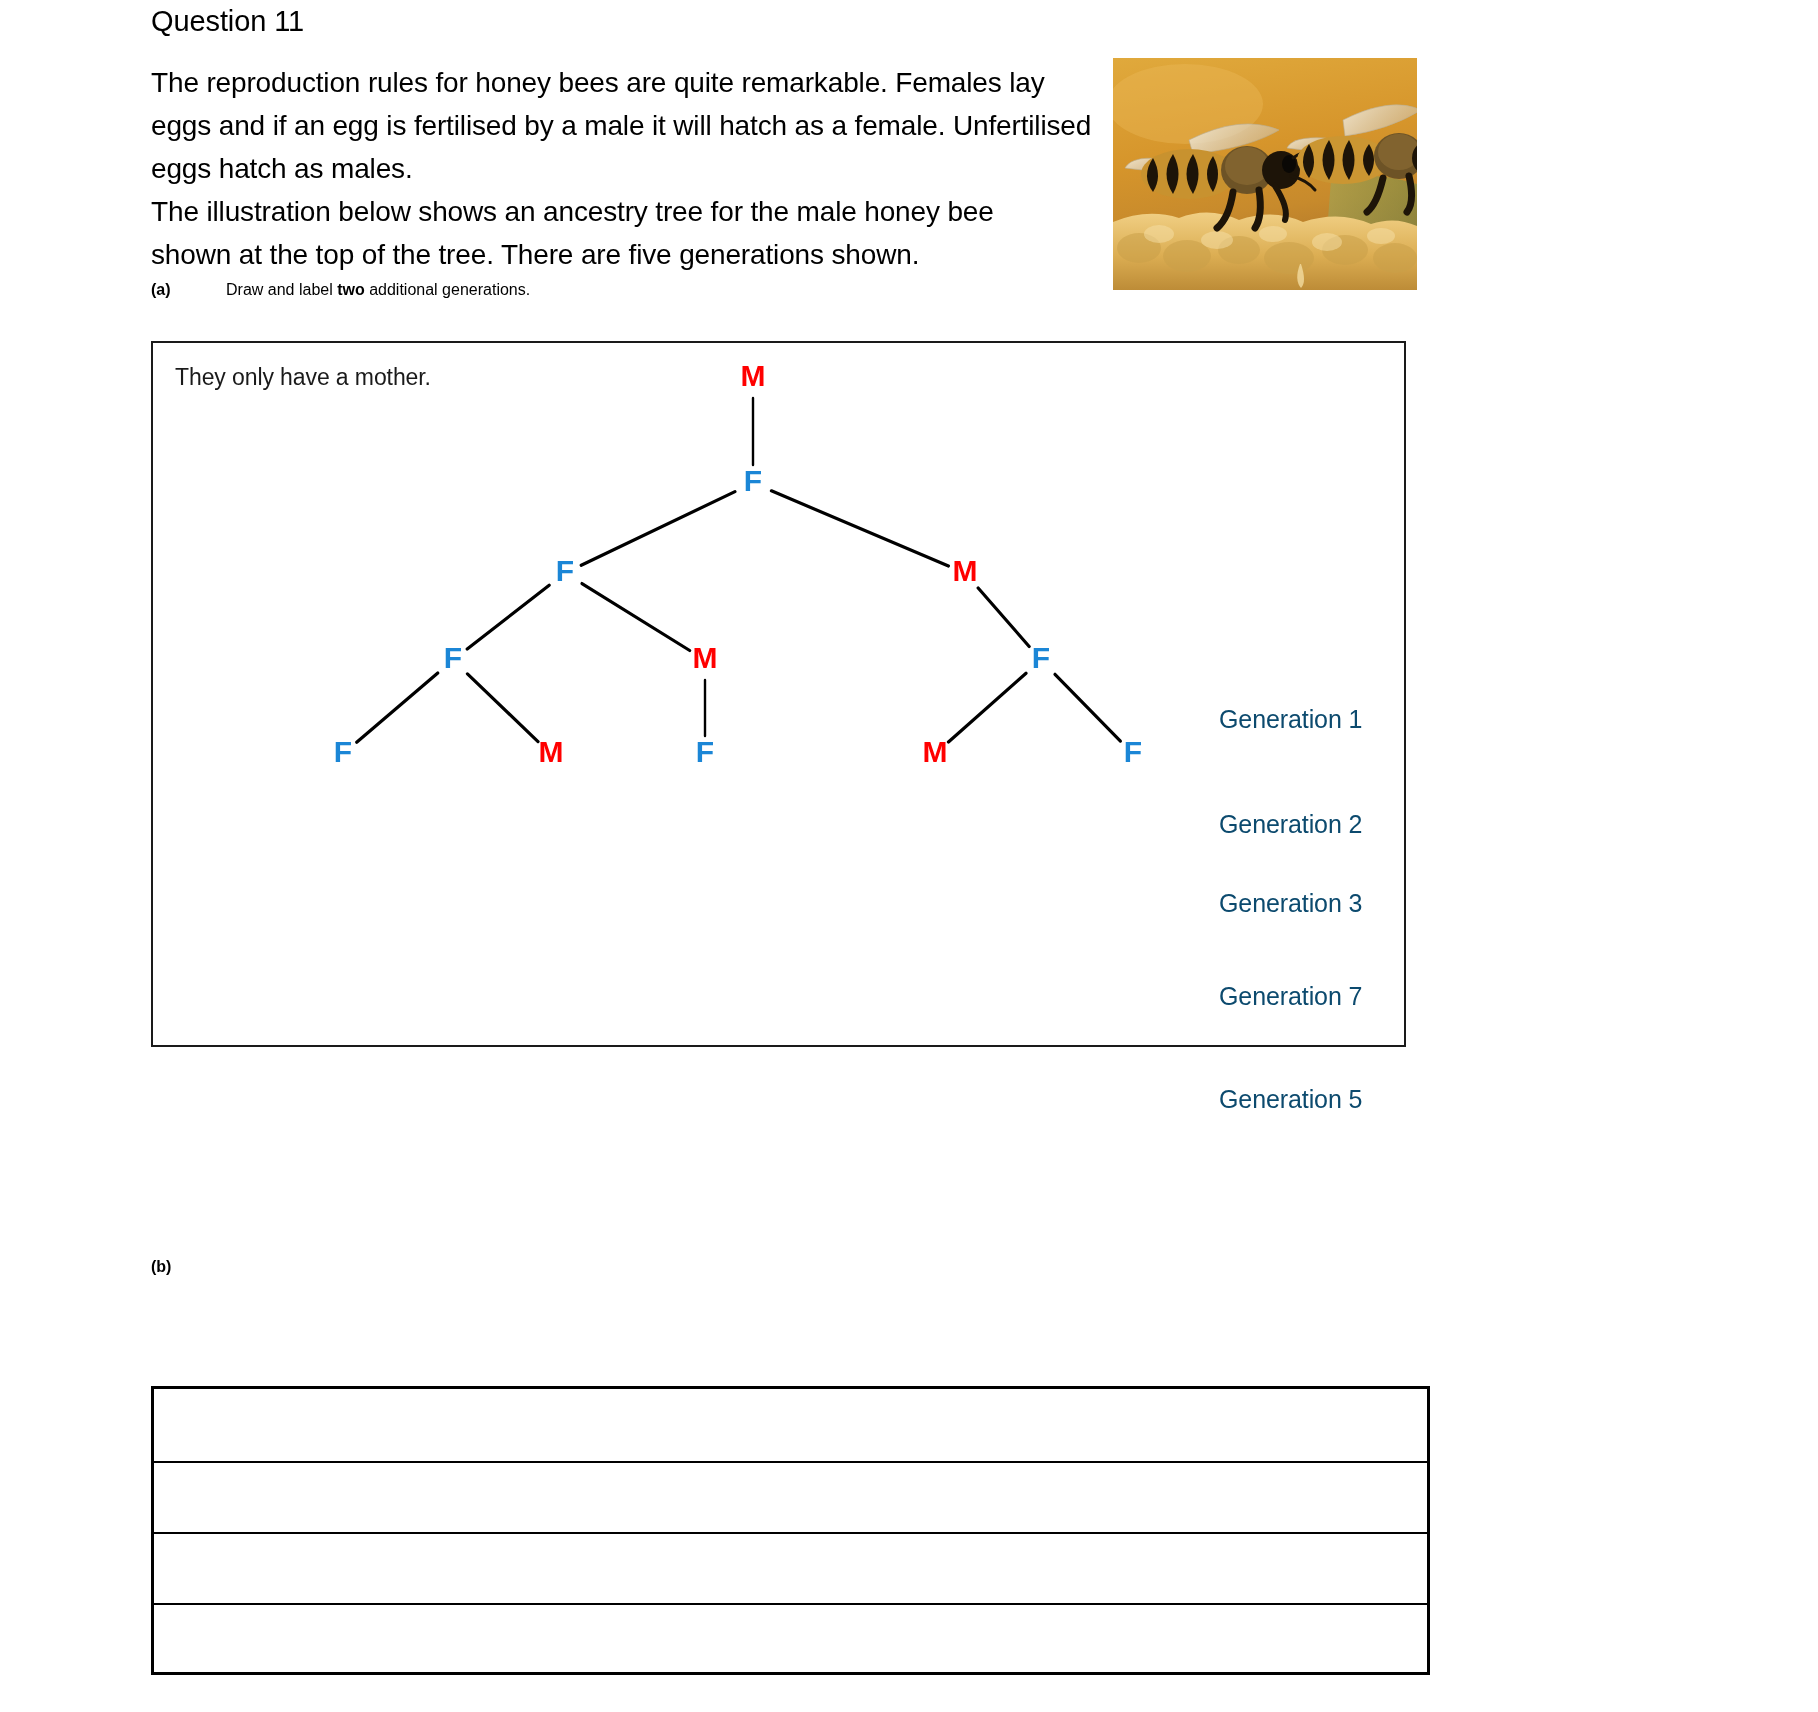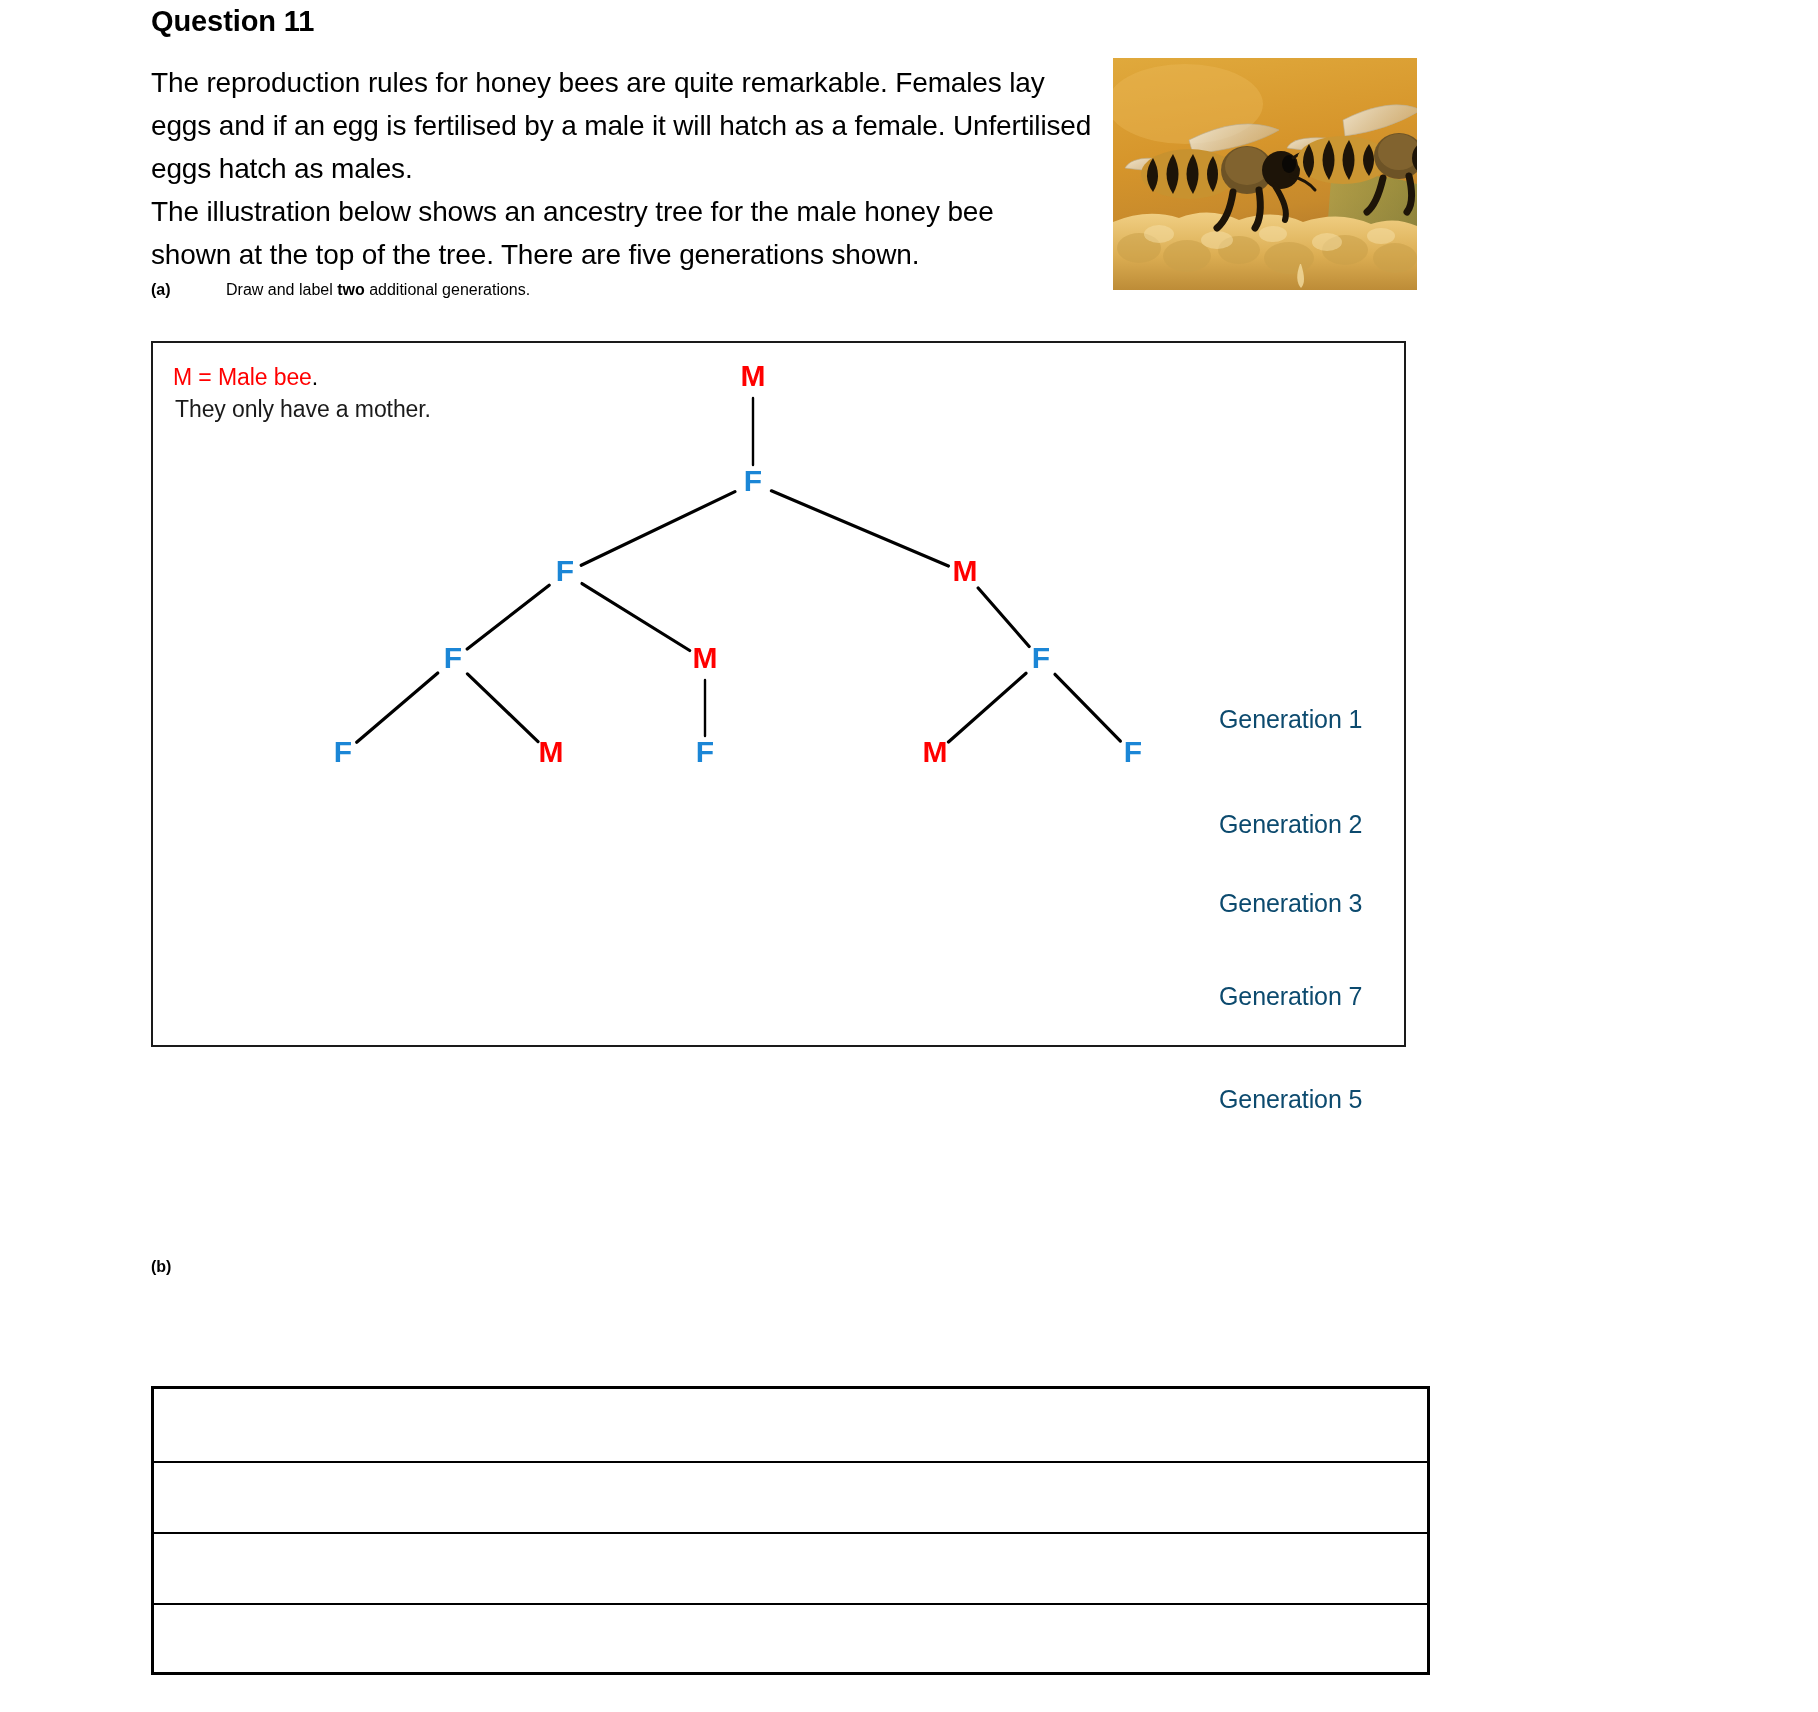--- a/index.html
+++ b/index.html
@@ -29,7 +29,7 @@
     left: 151px;
     top: 4px;
     font-size: 29px;
-    font-weight: bold;
+    font-weight: normal;
     letter-spacing: -0.1px;
     line-height: 34px;
   }

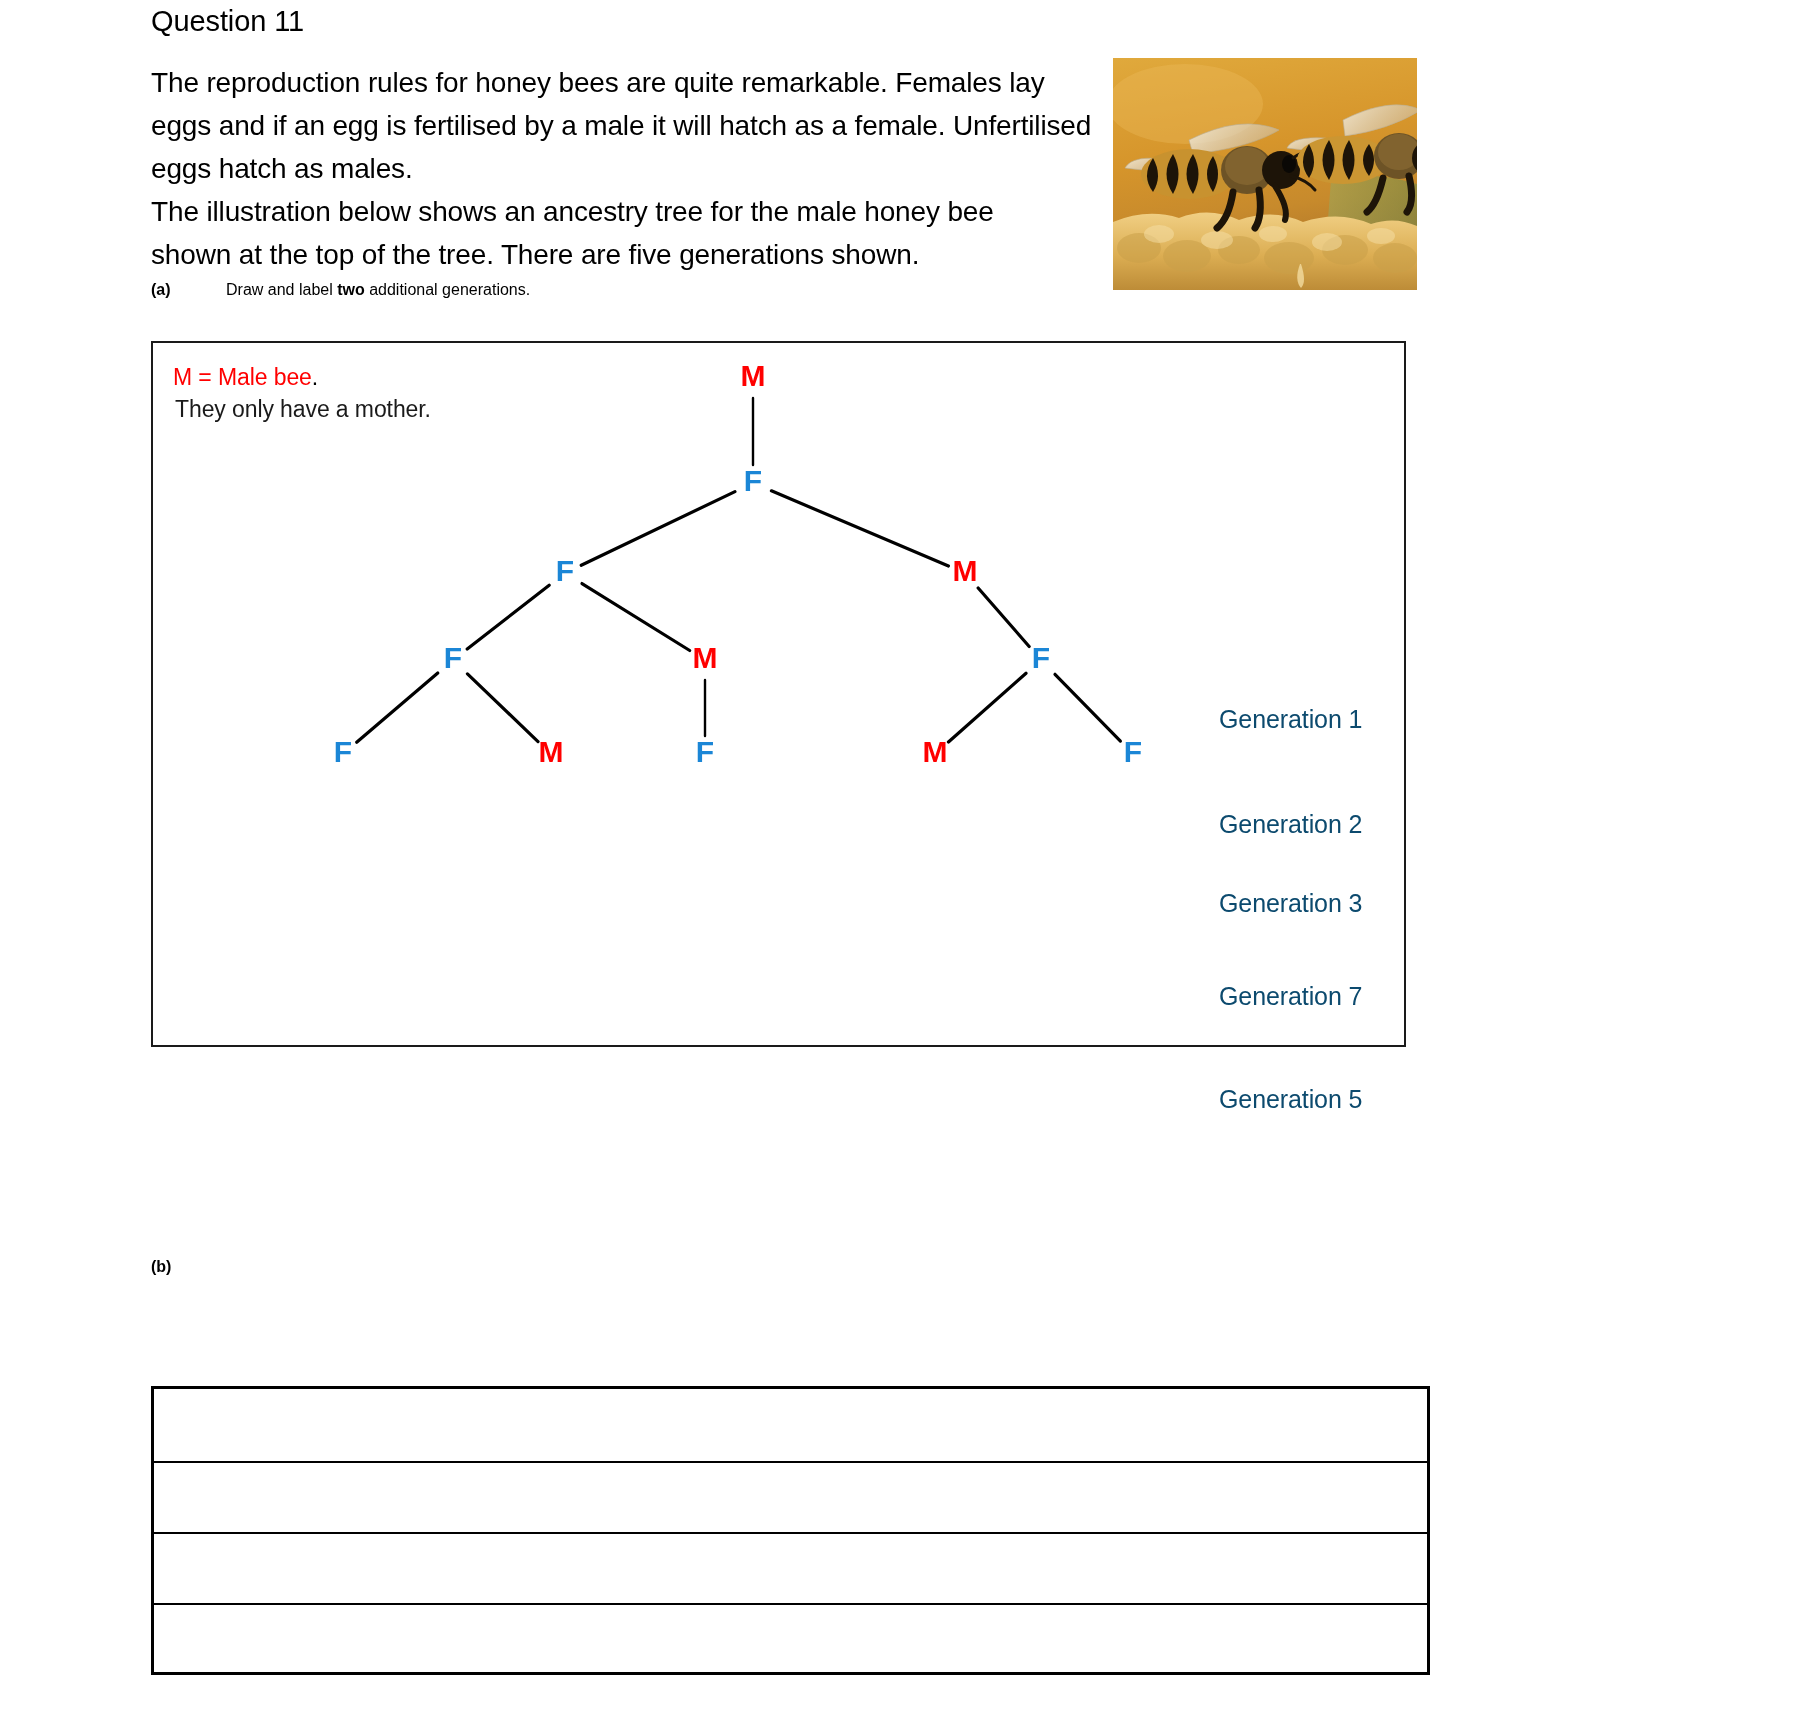--- a/index.html
+++ b/index.html
@@ -280,9 +280,6 @@
   <div class="diagram-box">
 
     <div class="legend">
-      <div class="legend-line">
-        <span class="legend-key-male">M = Male bee</span><span>.</span>
-      </div>
       <div class="legend-line legend-sub">They only have a mother.</div>
       <div class="legend-gap"></div>
     </div>

